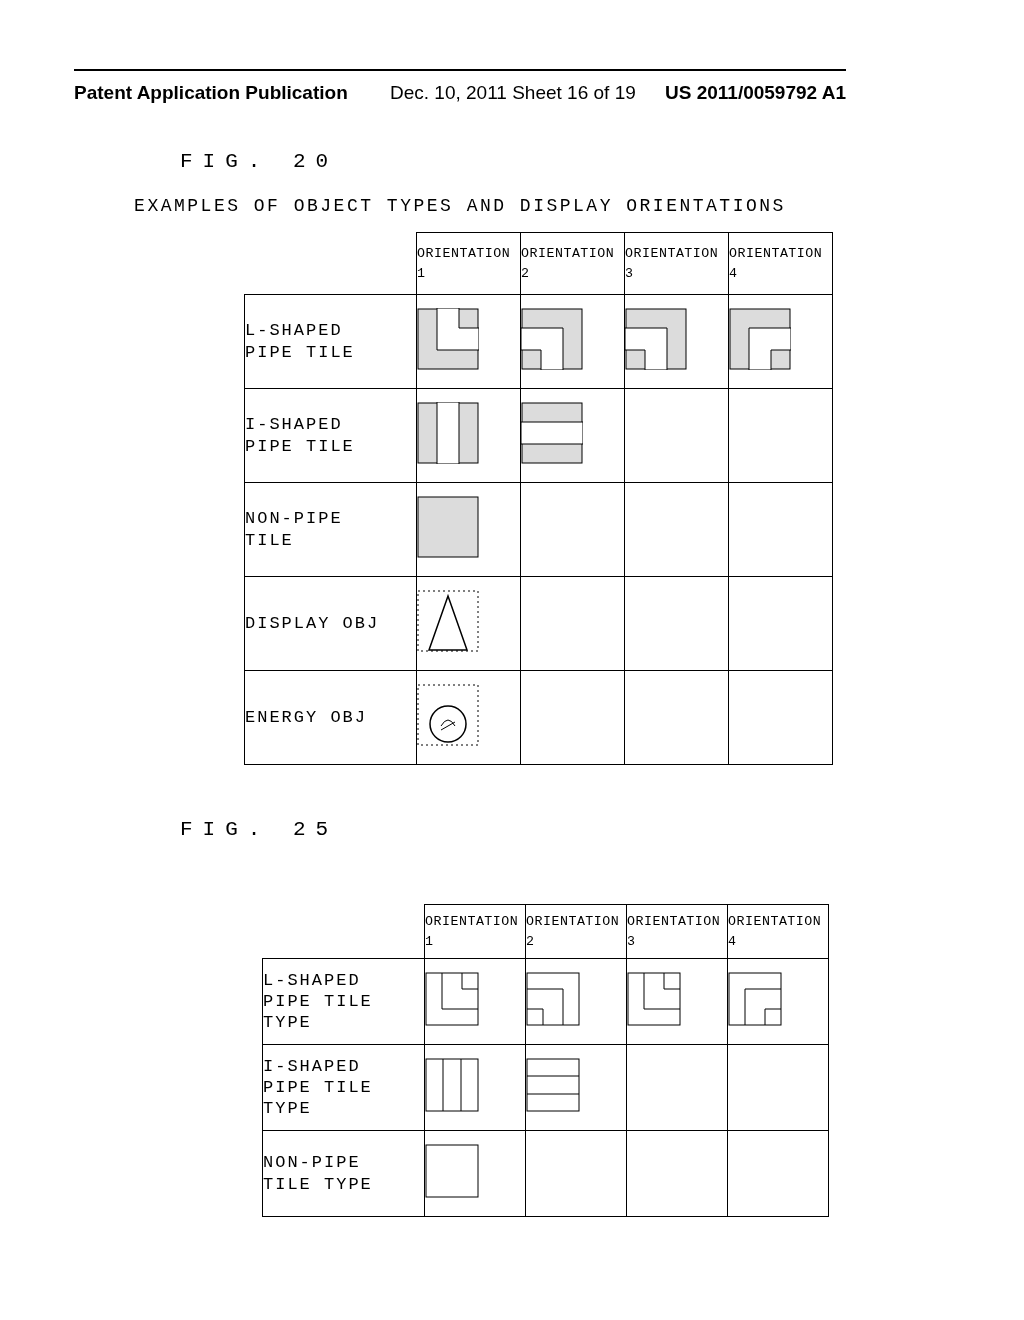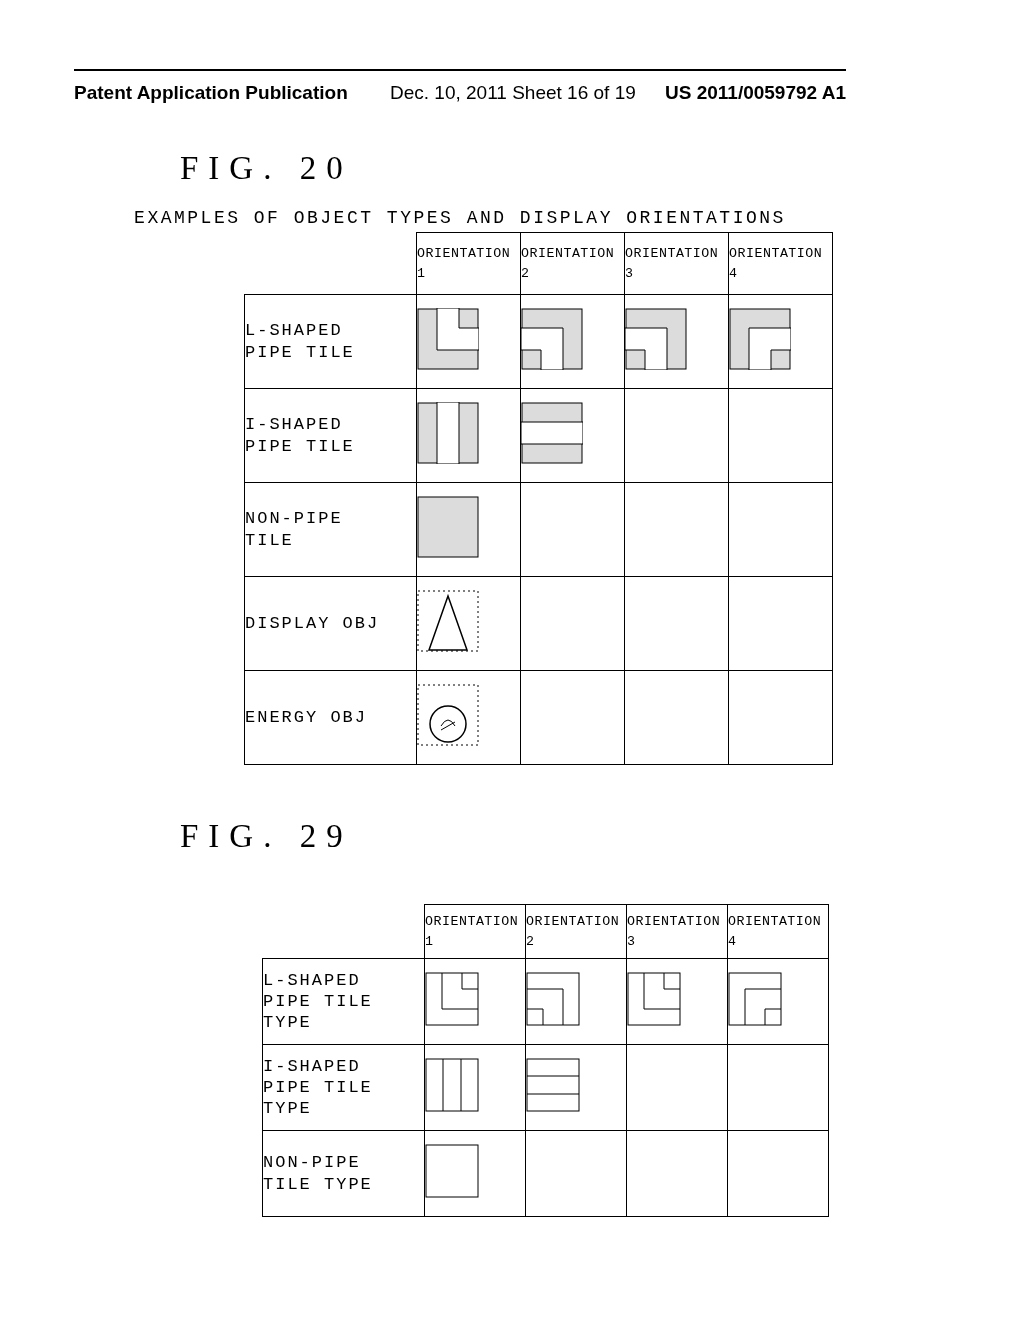--- a/index.html
+++ b/index.html
@@ -36,9 +36,9 @@
   .header .right { position: absolute; right: 0; top: 0; font-weight: bold; }
 
   .fig-label {
-    font-family: Liberation Serif, serif;
+    font-family: Liberation Mono, monospace;
     letter-spacing: 10px;
-    font-size: 33px;
+    font-size: 21px;
     position: absolute;
   }
   #fig20lbl { left: 180px; top: 150px; }

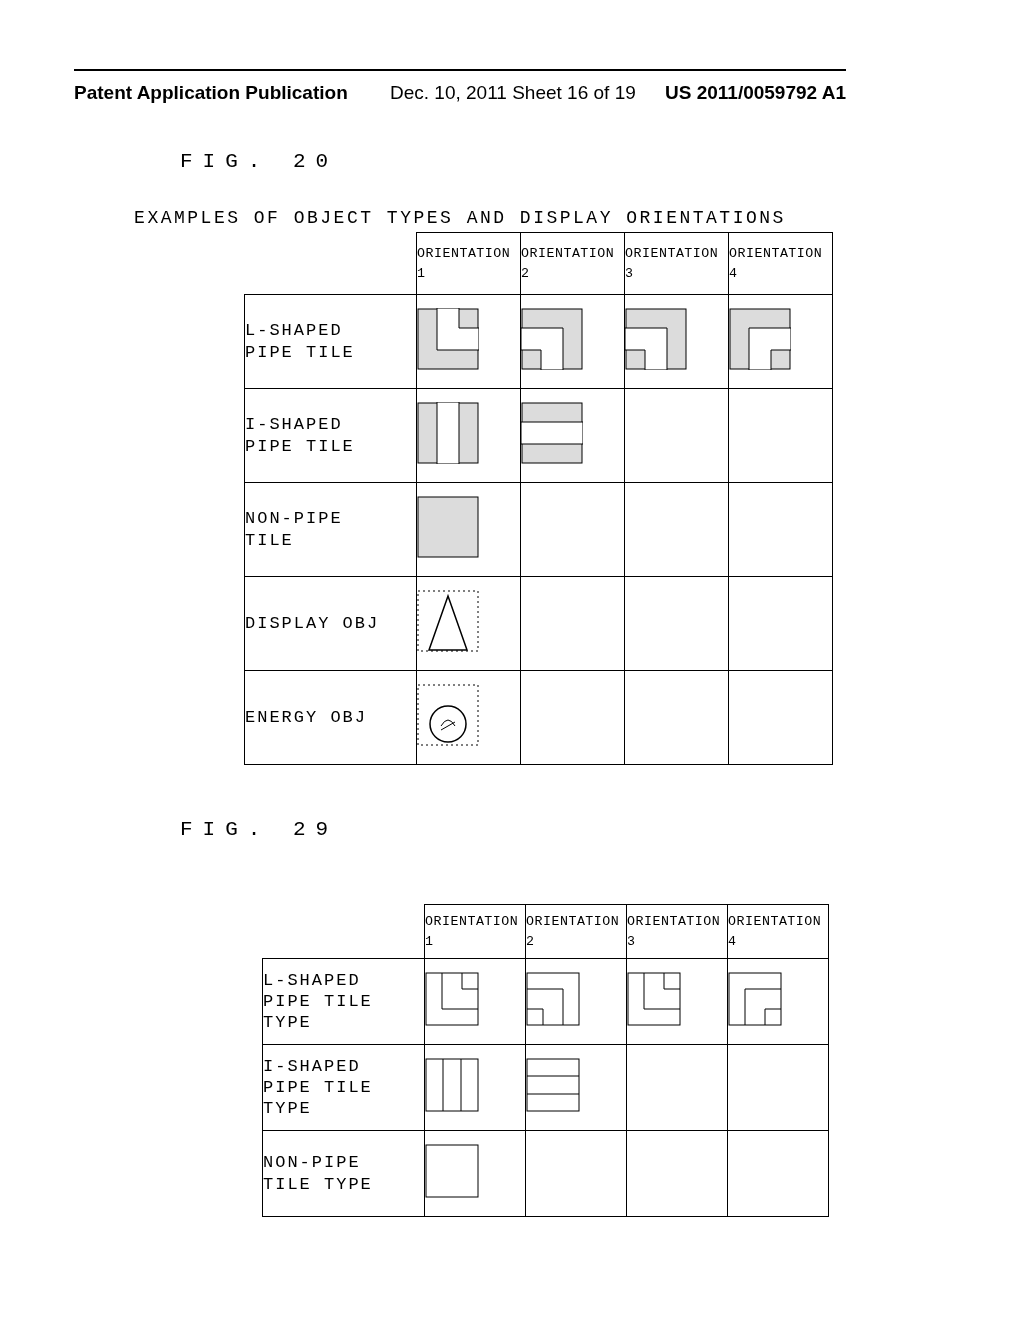--- a/index.html
+++ b/index.html
@@ -52,7 +52,7 @@
     position: absolute;
     left: 0; right: 0;
   }
-  #cap20 { top: 208px; }
+  #cap20 { top: 196px; }
   #cap21 { top: 880px; }
 
   .tbl {

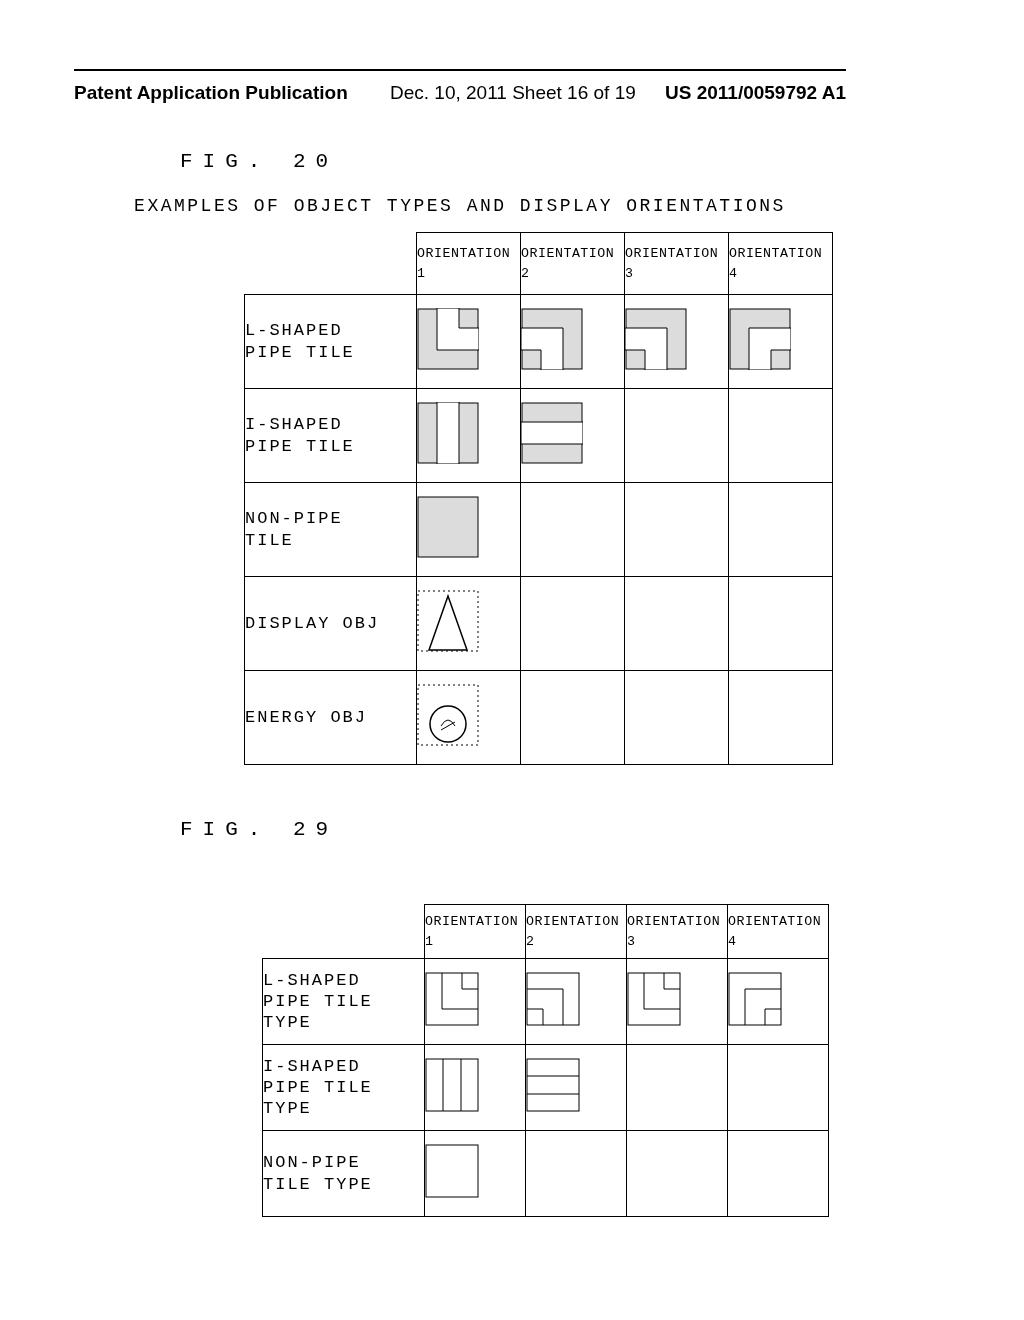--- a/index.html
+++ b/index.html
@@ -203,7 +203,7 @@
   </tbody>
     </table>
 
-  <div id="fig21lbl" class="fig-label">FIG. 29</div>
+  <div id="fig21lbl" class="fig-label">FIG. 25</div>
 
   <table id="tbl21" class="tbl">
     <colgroup>

